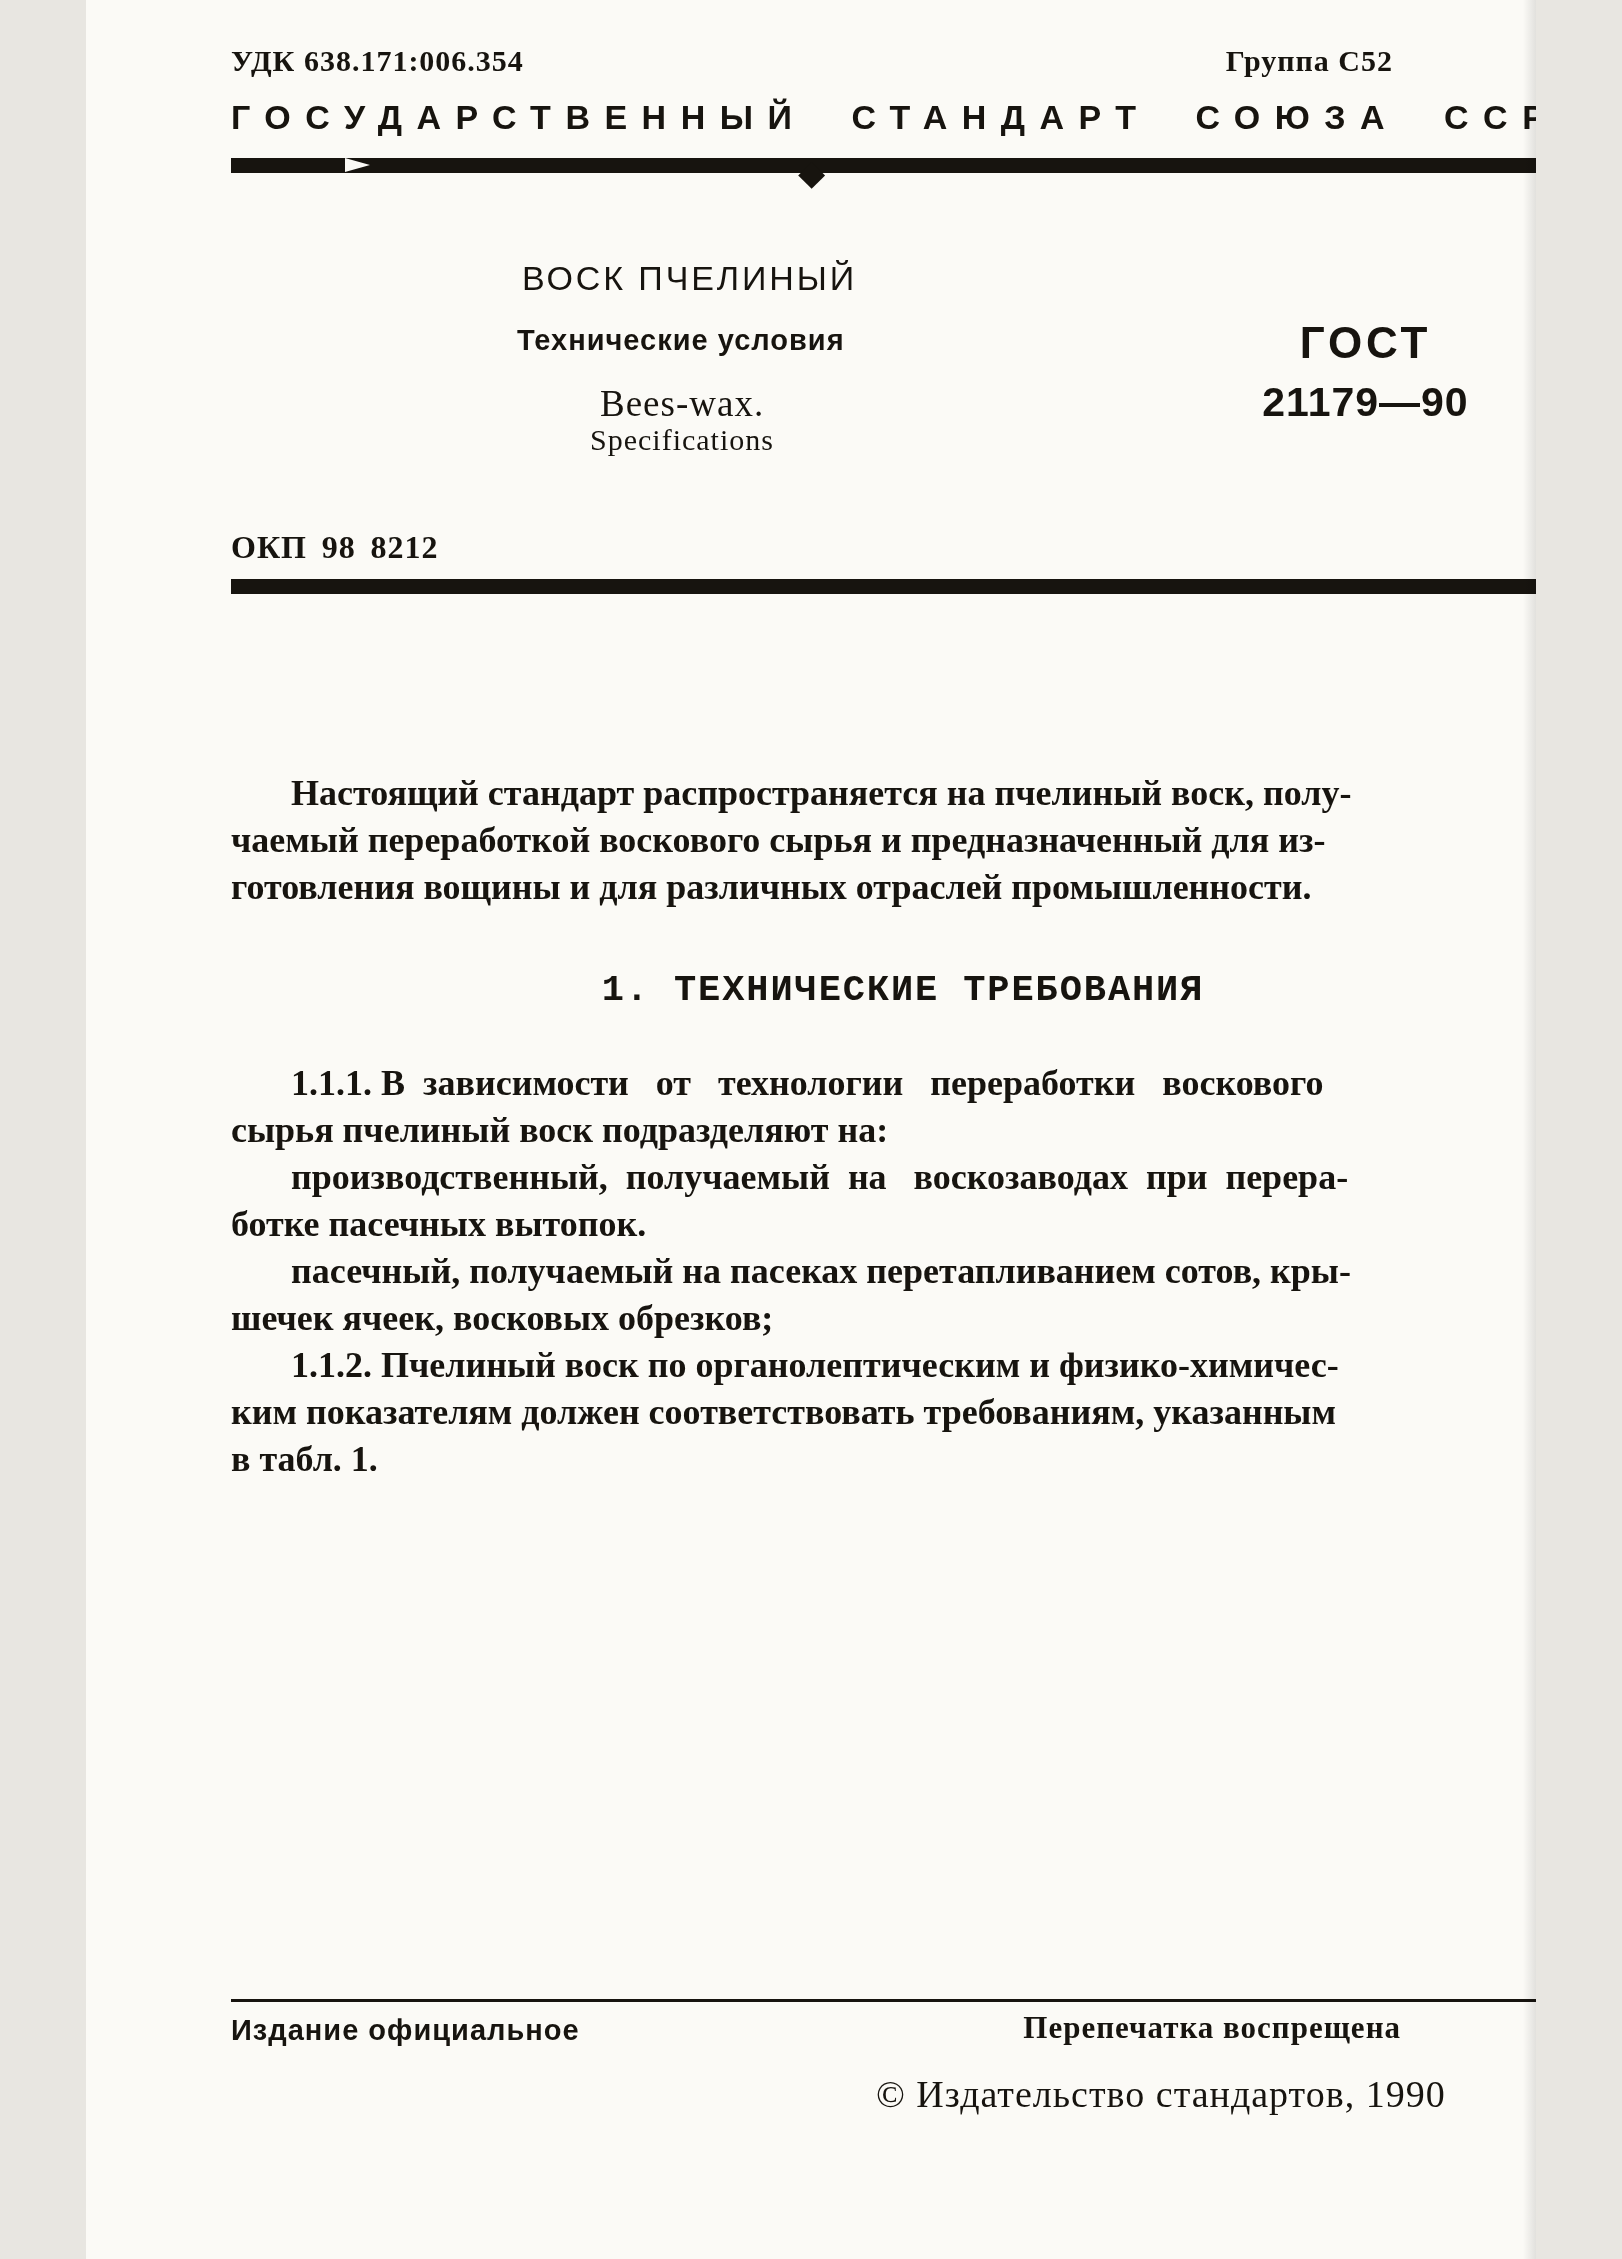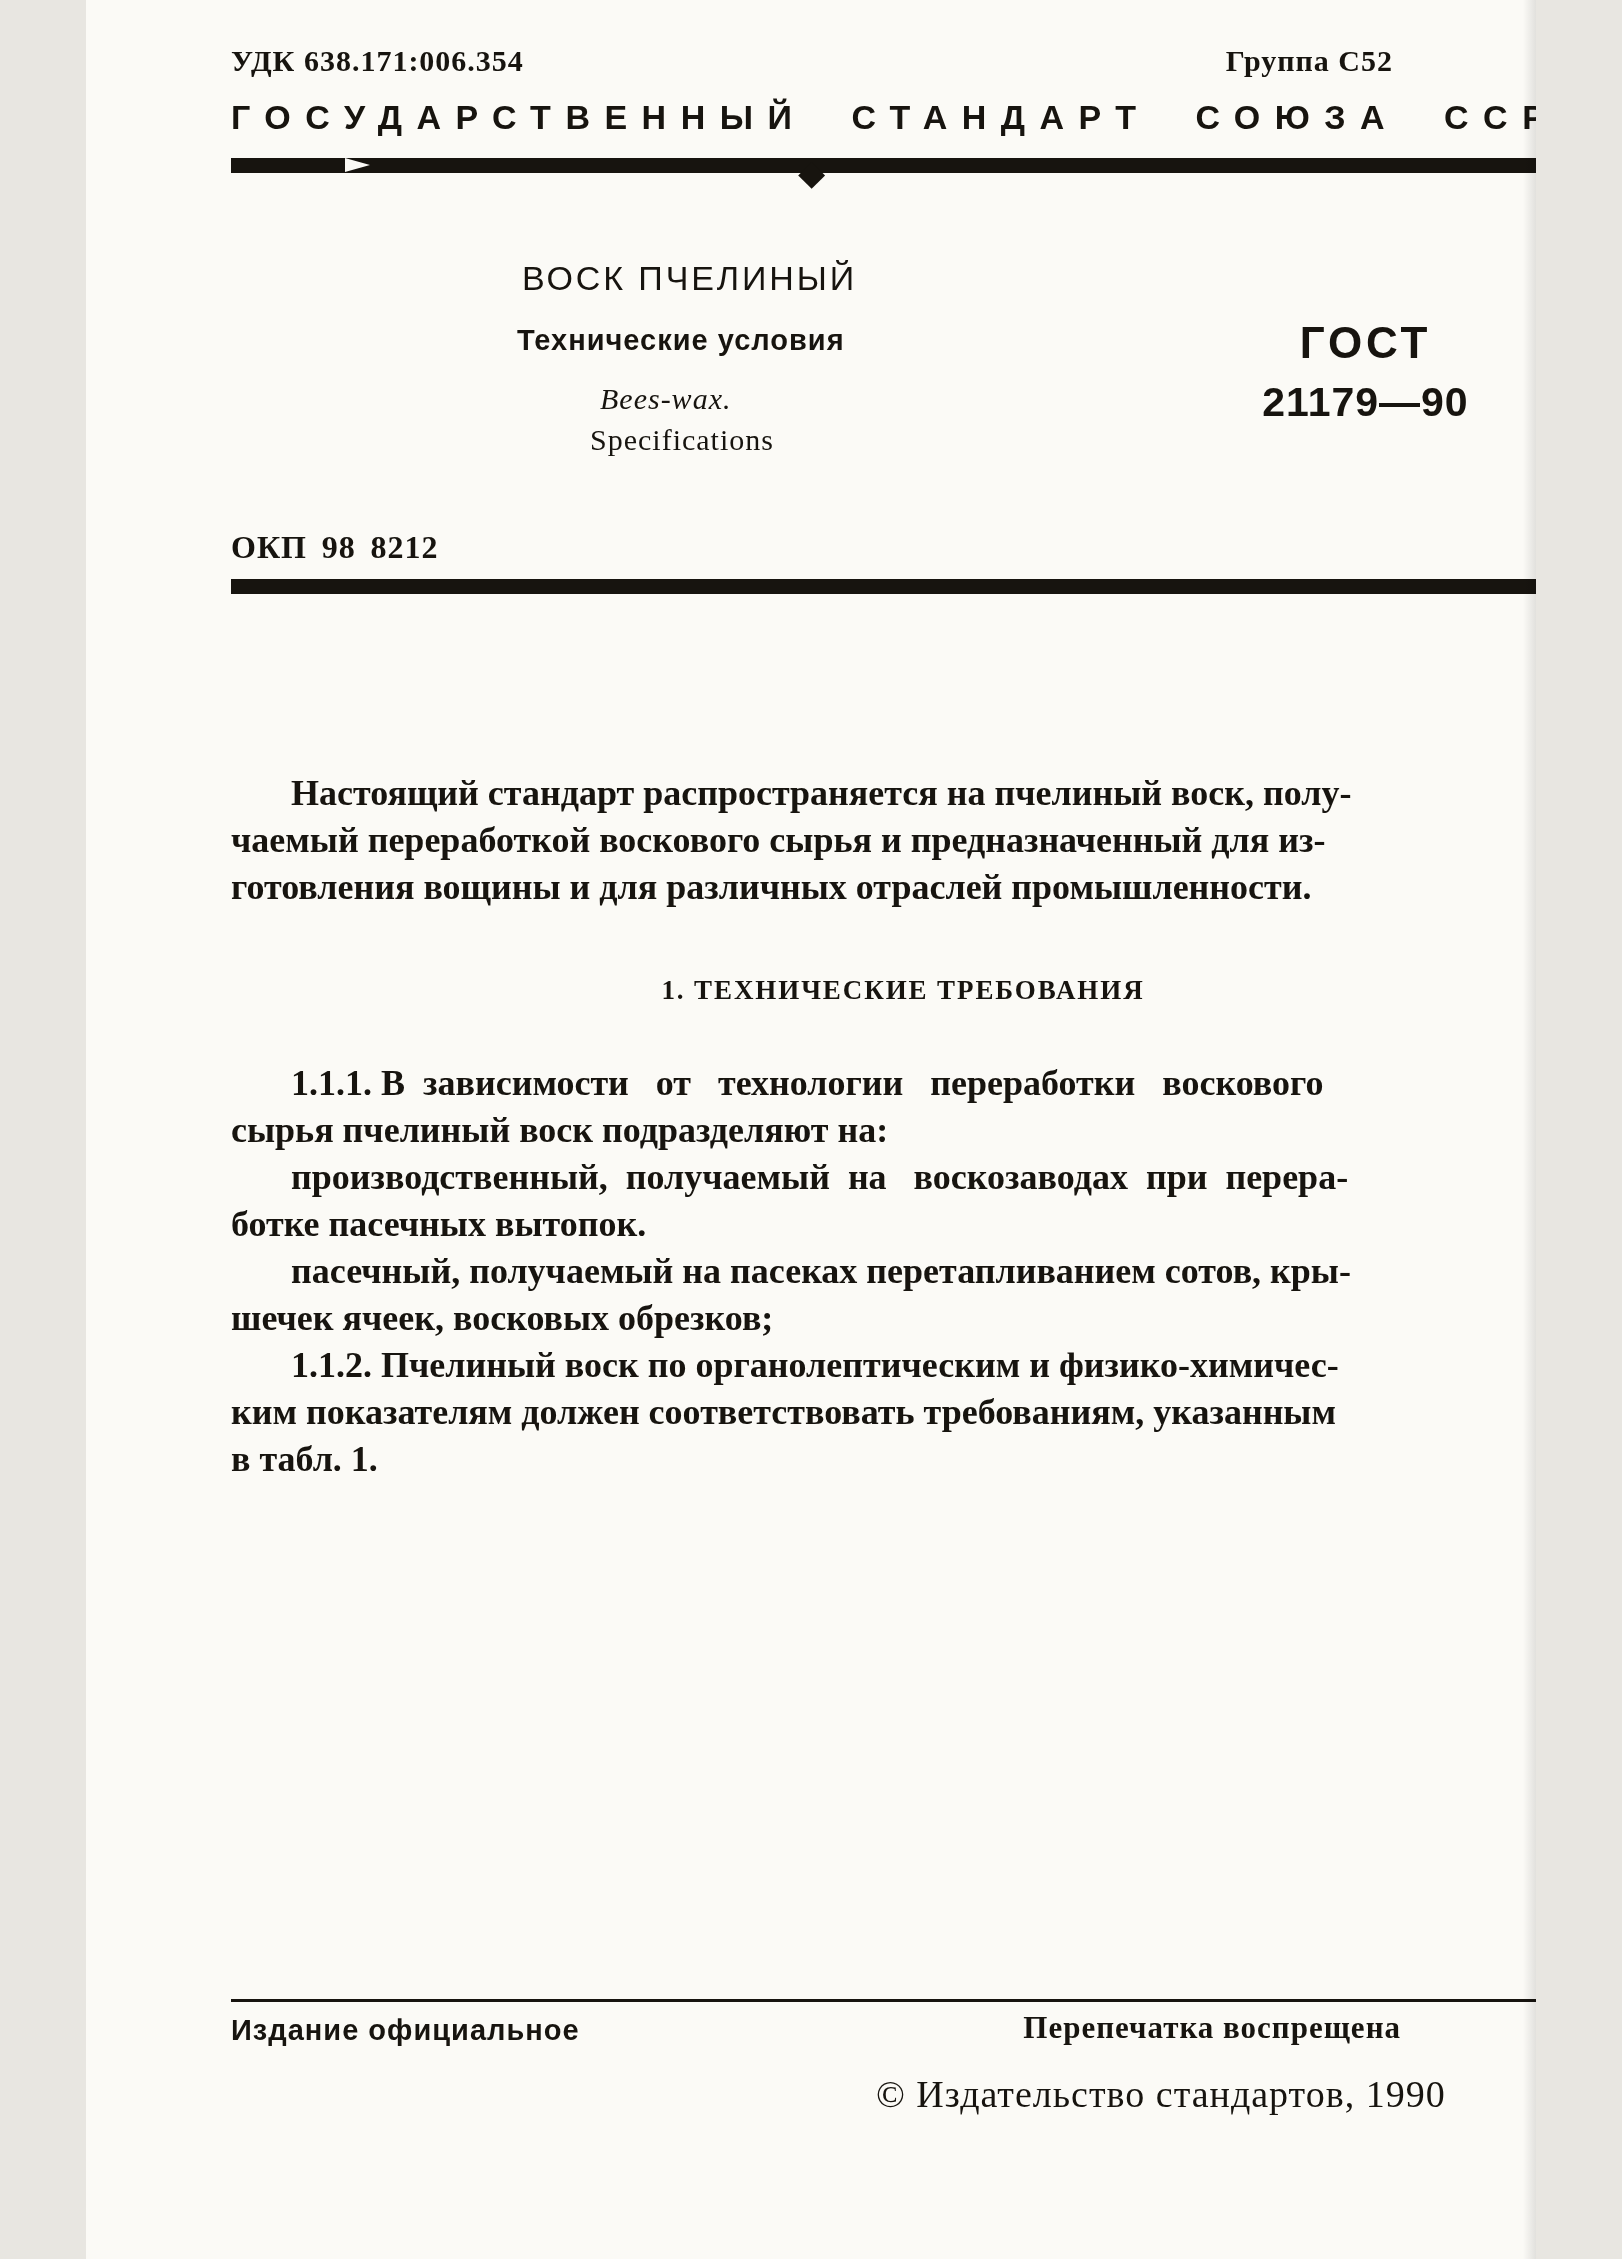--- a/index.html
+++ b/index.html
@@ -63,7 +63,7 @@
   }
   .title-en{
     left:514px;top:382px;
-    font-size:30px;letter-spacing:1px;font-style:italic;
+    font-size:37px;letter-spacing:1px;
   }
   .subtitle-en{
     left:504px;top:423px;

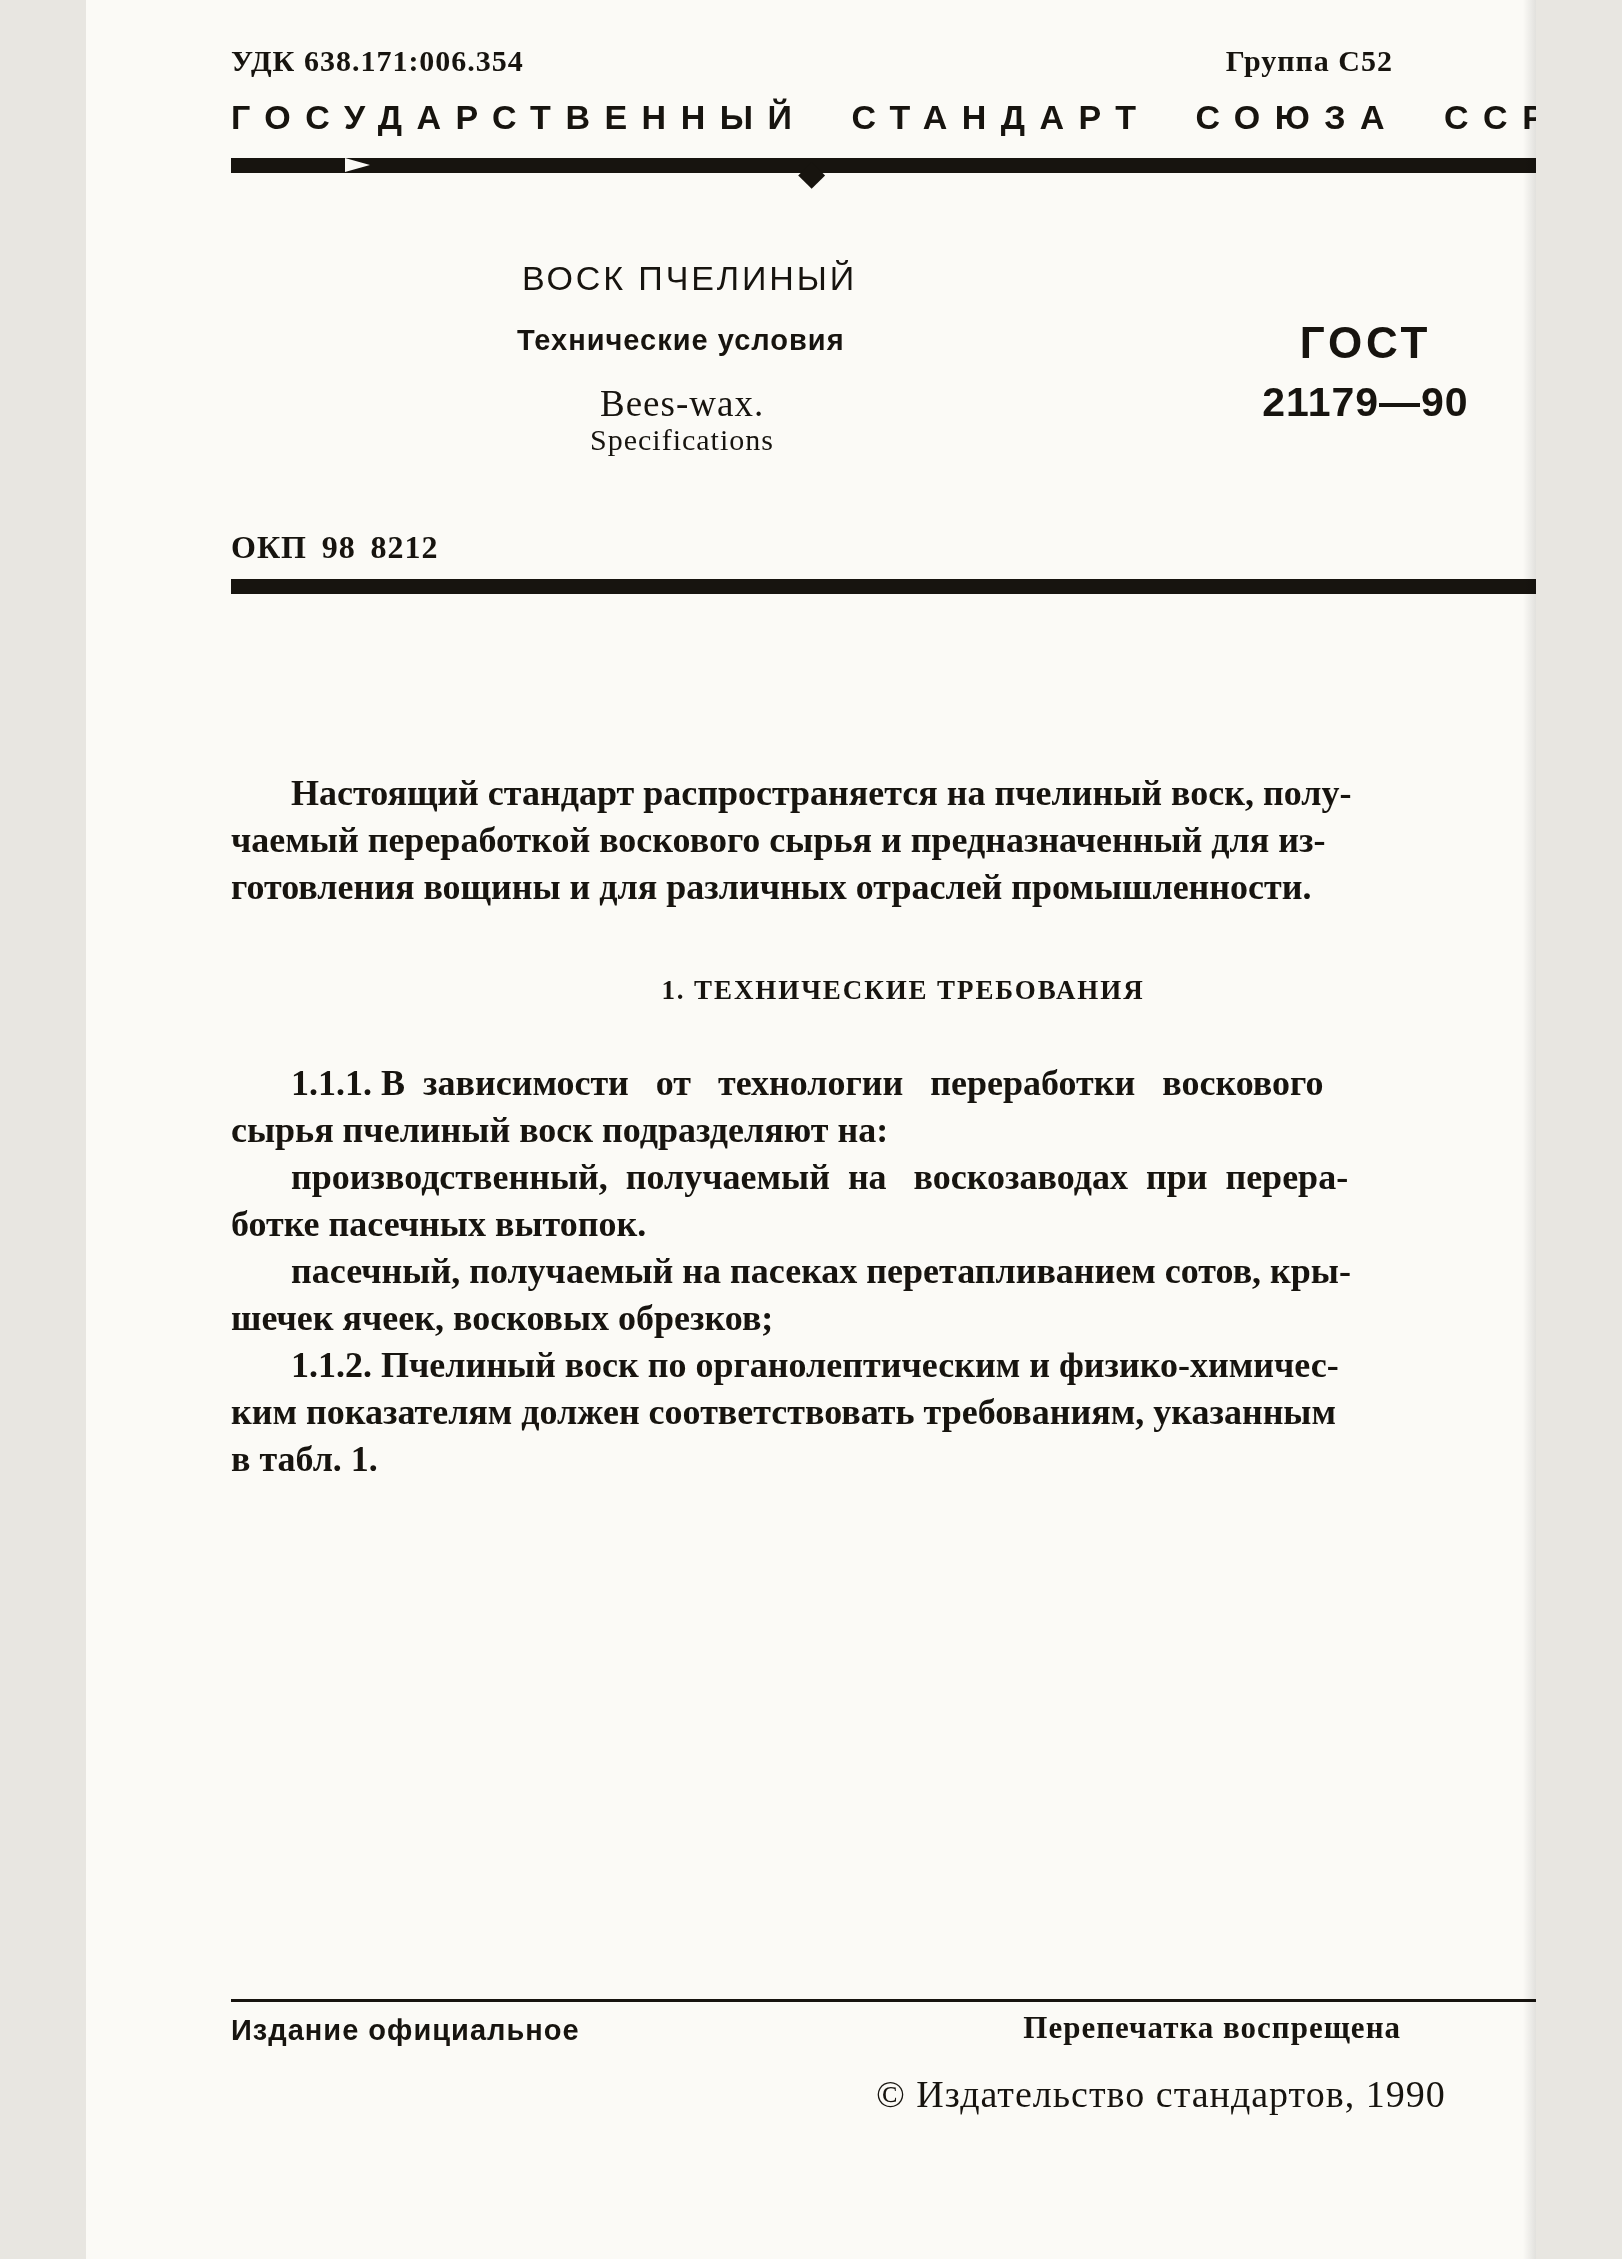--- a/index.html
+++ b/index.html
@@ -101,8 +101,8 @@
     white-space:pre-wrap;text-indent:60px;margin:0;
   }
   .sec-head{
-    font-family:Liberation Serif, serif;
-    font-weight:700;font-size:27px;letter-spacing:1.9px;
+    font-family:Liberation Mono, monospace;
+    font-weight:700;font-size:37px;letter-spacing:1.9px;
     text-align:center;text-indent:0;
     margin:56px 0 46px 0;
   }

